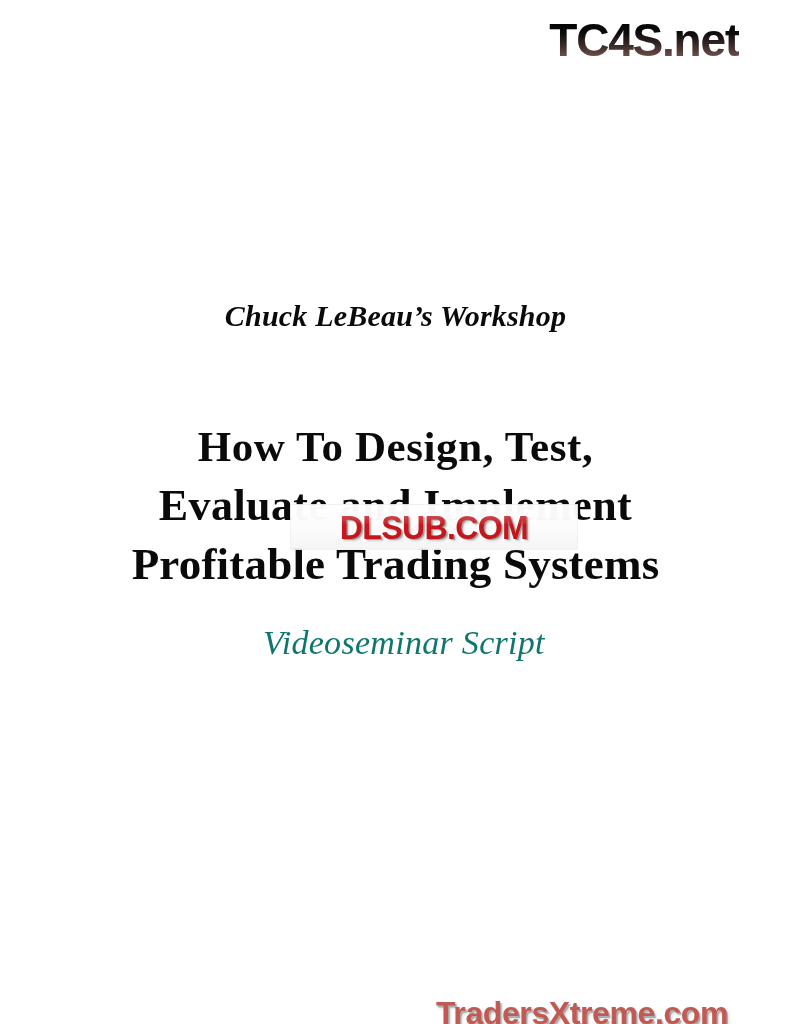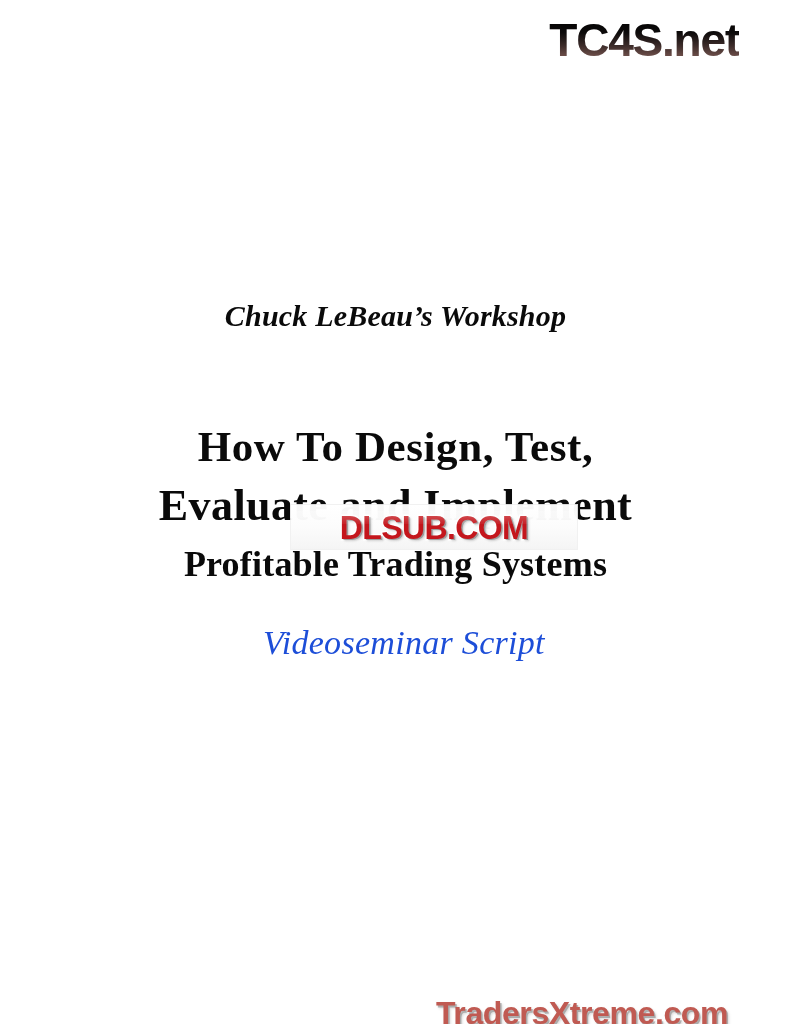--- a/index.html
+++ b/index.html
@@ -86,7 +86,7 @@
 
   #main-title .tline-1 { font-size: 43px; letter-spacing: 0.6px; }
   #main-title .tline-2 { font-size: 44px; letter-spacing: 0.4px; }
-  #main-title .tline-3 { font-size: 36px; letter-spacing: 0.2px; }
+  #main-title .tline-3 { font-size: 45px; letter-spacing: 0.2px; }
 
   #subtitle-line {
     position: absolute;

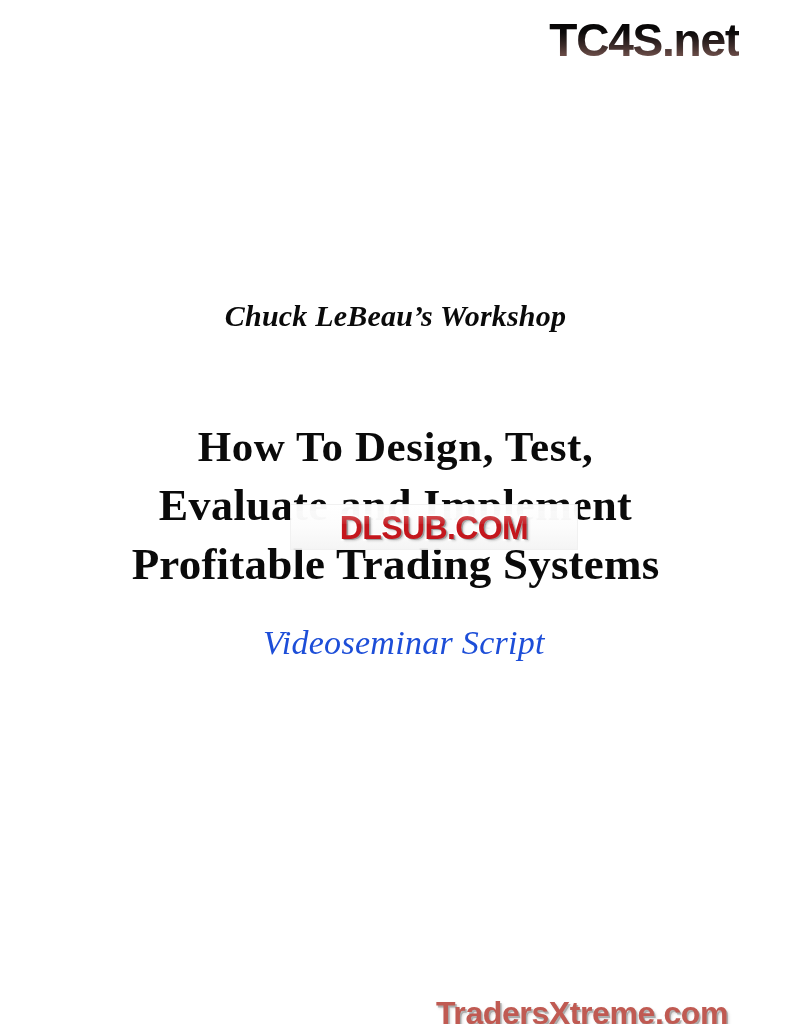--- a/index.html
+++ b/index.html
@@ -100,7 +100,7 @@
     font-size: 34px;
     line-height: 1.2;
     letter-spacing: 0.3px;
-    color: #1d4ed8;
+    color: #0f766e;
     padding-left: 17px;
   }
 

